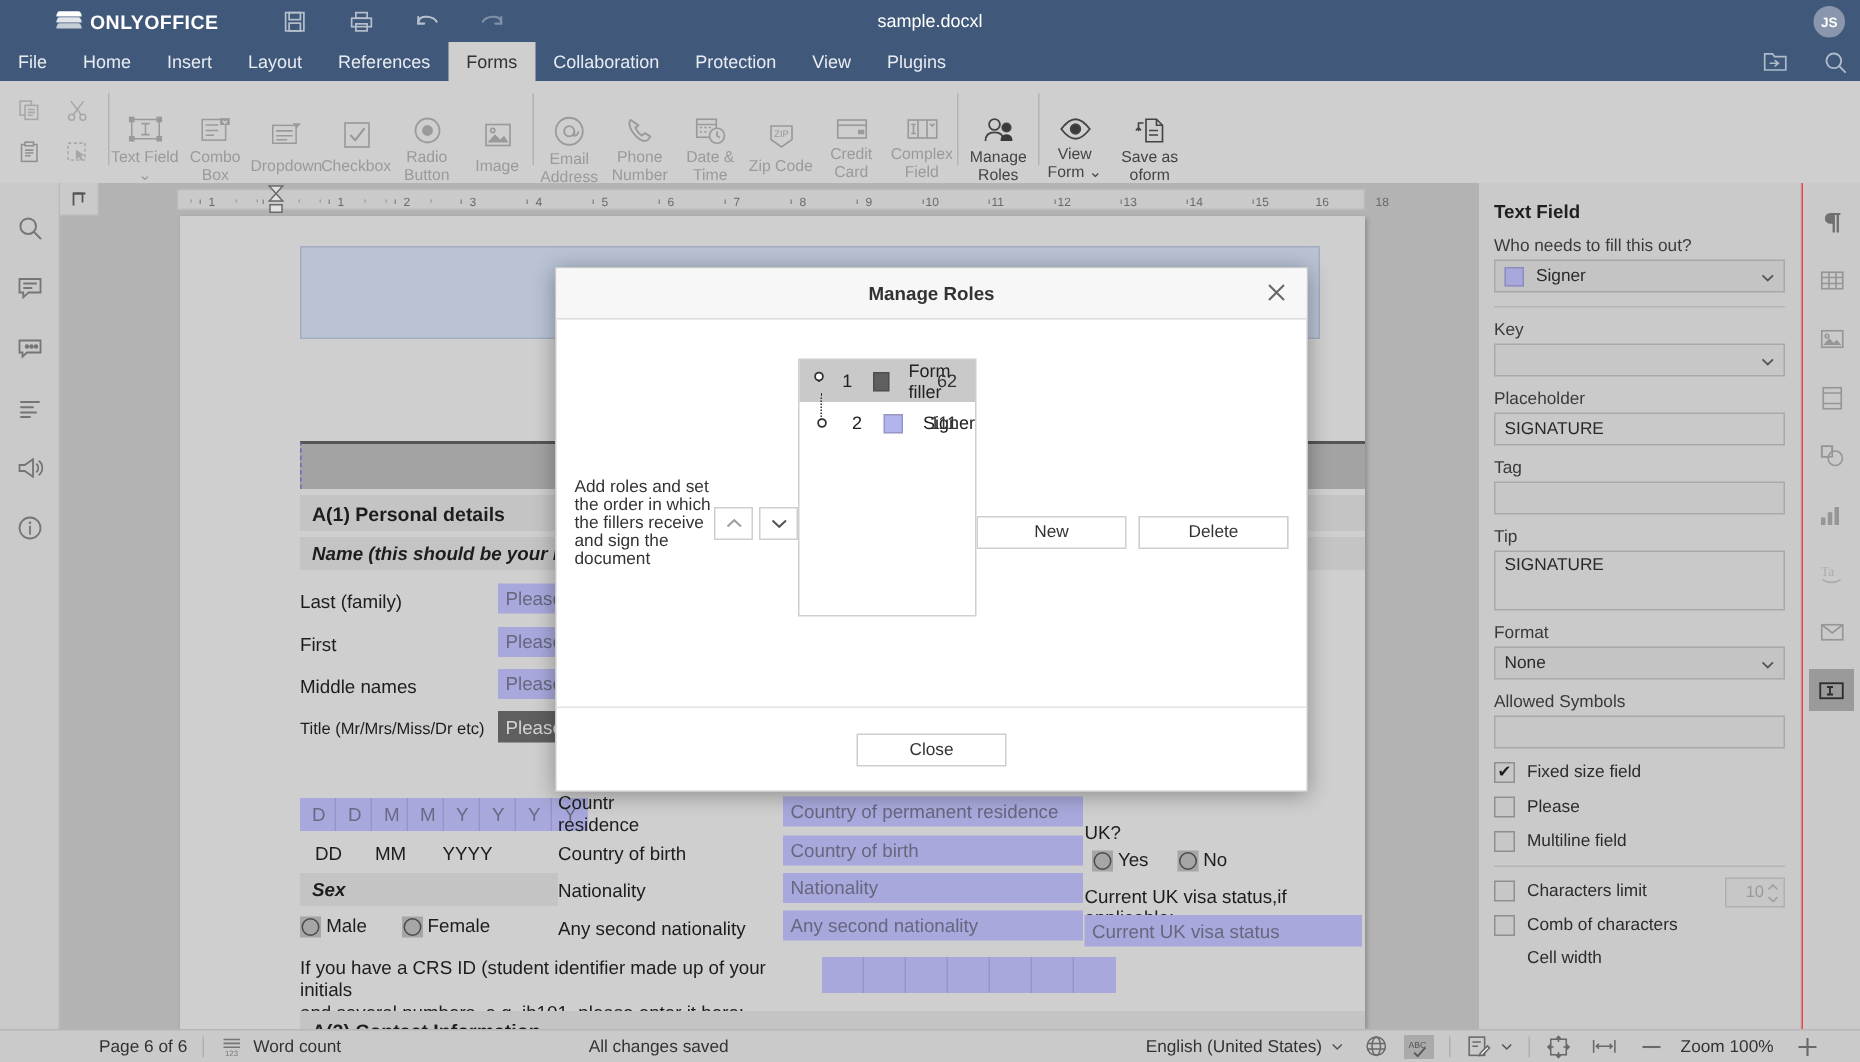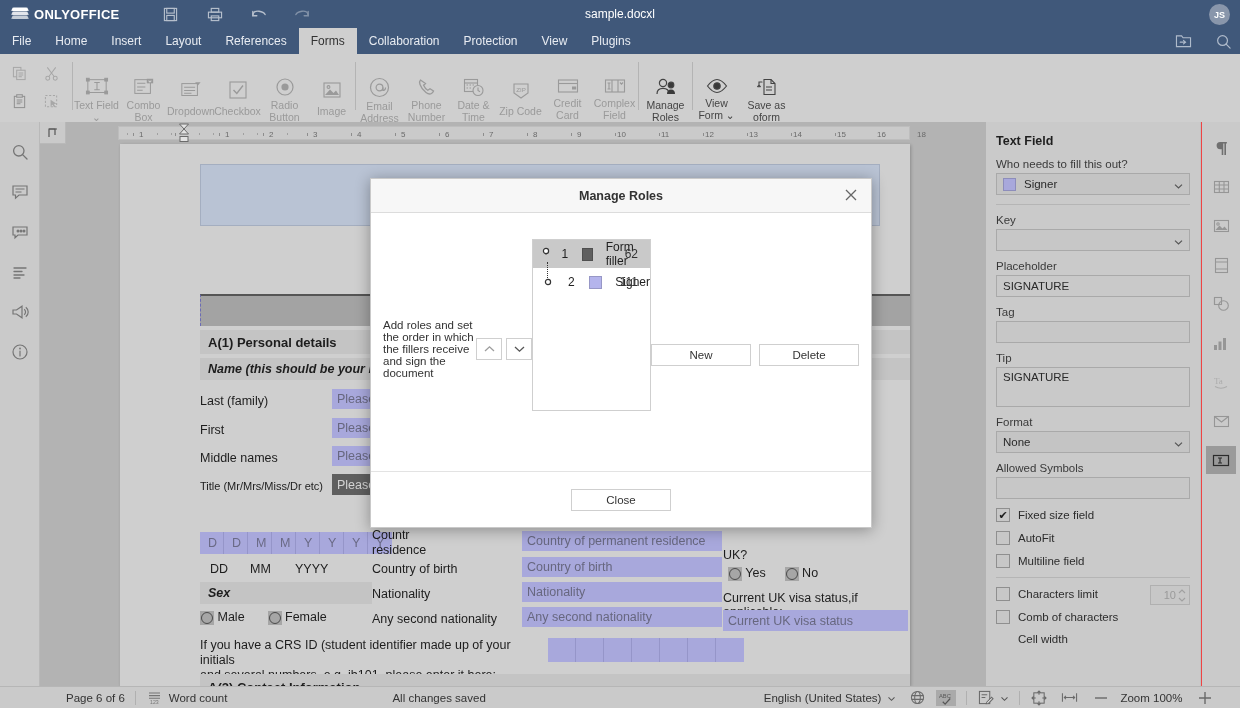--- a/index.html
+++ b/index.html
@@ -17,7 +17,7 @@
   .titlebar {
     position:absolute; left:0; top:0; width:1240px; height:28px;
     background:#3d5a80; background:#40587a;
-    display:flex; align-items:center;
+    display:flex; align-items:center;padding-left:26px;
   }
   .logo-wrap { display:flex; align-items:center; margin-left:12px; gap:6px; }
   .logo-glyph { width:16px; height:14px; position:relative; }

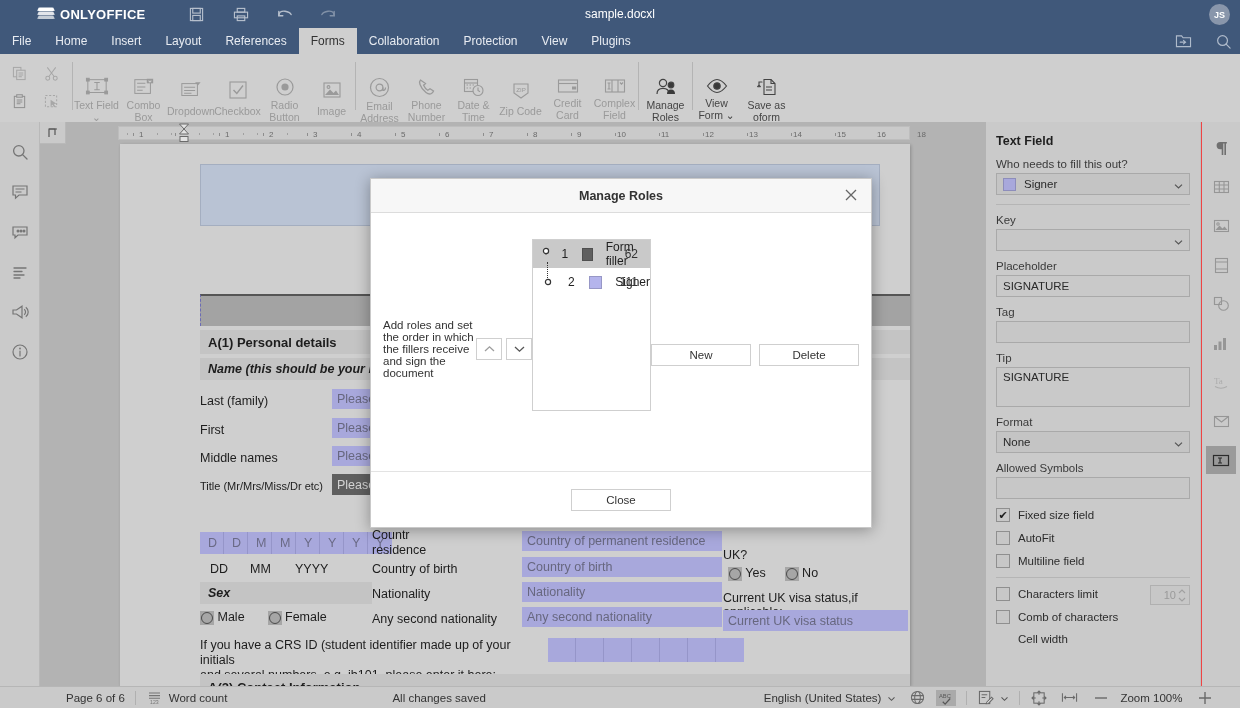--- a/index.html
+++ b/index.html
@@ -805,7 +805,7 @@
     </div>
     <div class="rp-chk-row">
       <span class="rp-chk"></span>
-      <span class="rp-chk-lbl">AutoFit</span>
+      <span class="rp-chk-lbl">Please</span>
     </div>
     <div class="rp-chk-row">
       <span class="rp-chk"></span>

